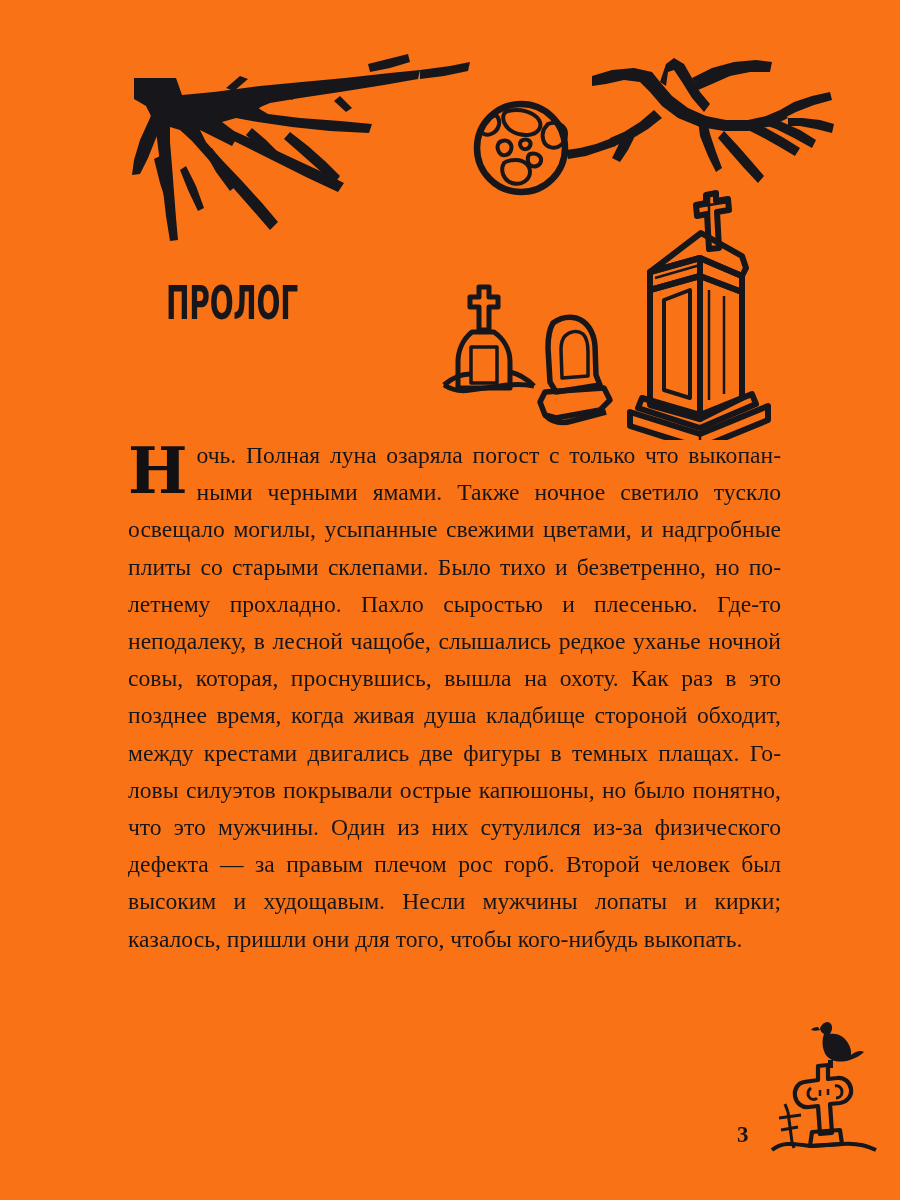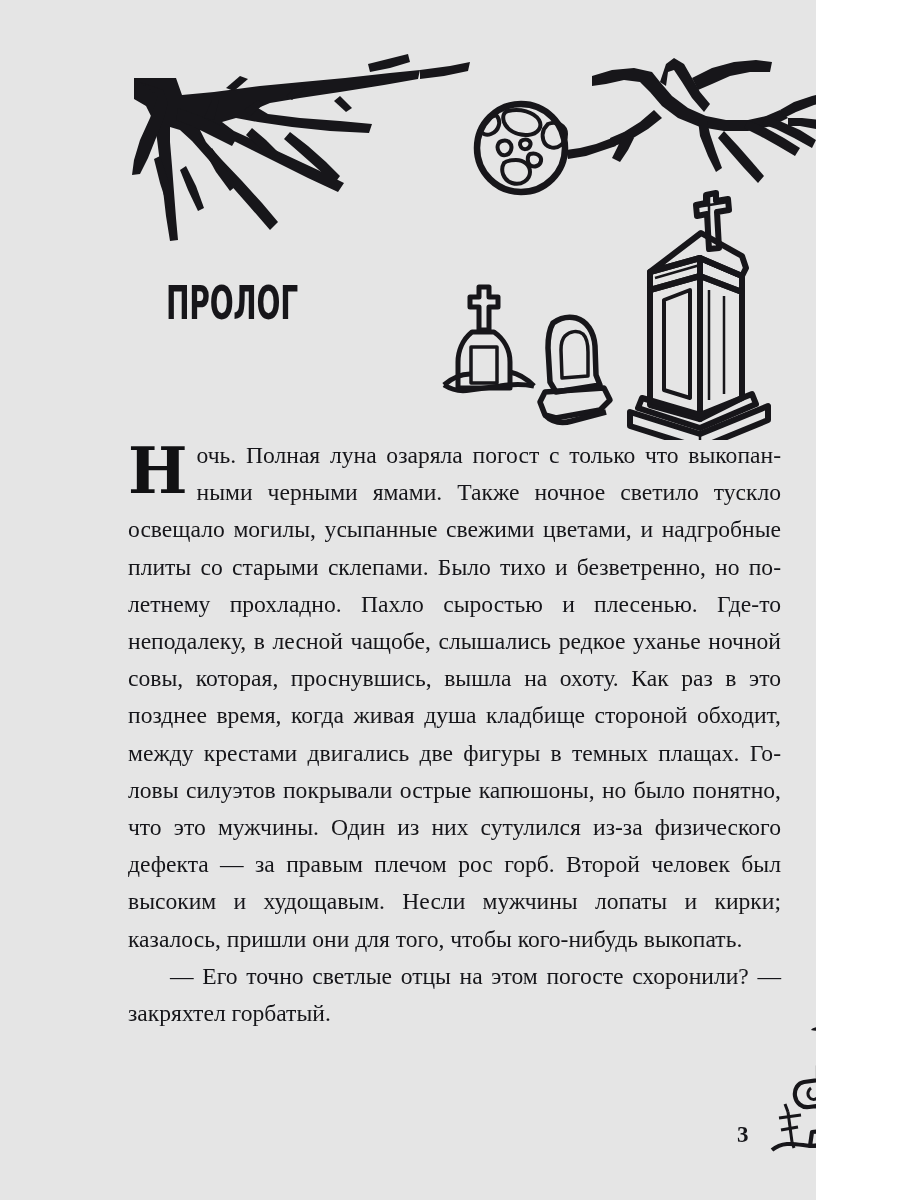--- a/index.html
+++ b/index.html
@@ -9,9 +9,9 @@
   }
   .page {
     position: relative;
-    width: 816px;
+    width: 900px;
     height: 1200px;
-    background: #e5e5e5;
+    background: #f97316;
     overflow: hidden;
     font-family: "Liberation Serif", "DejaVu Serif", serif;
     color: #111111;

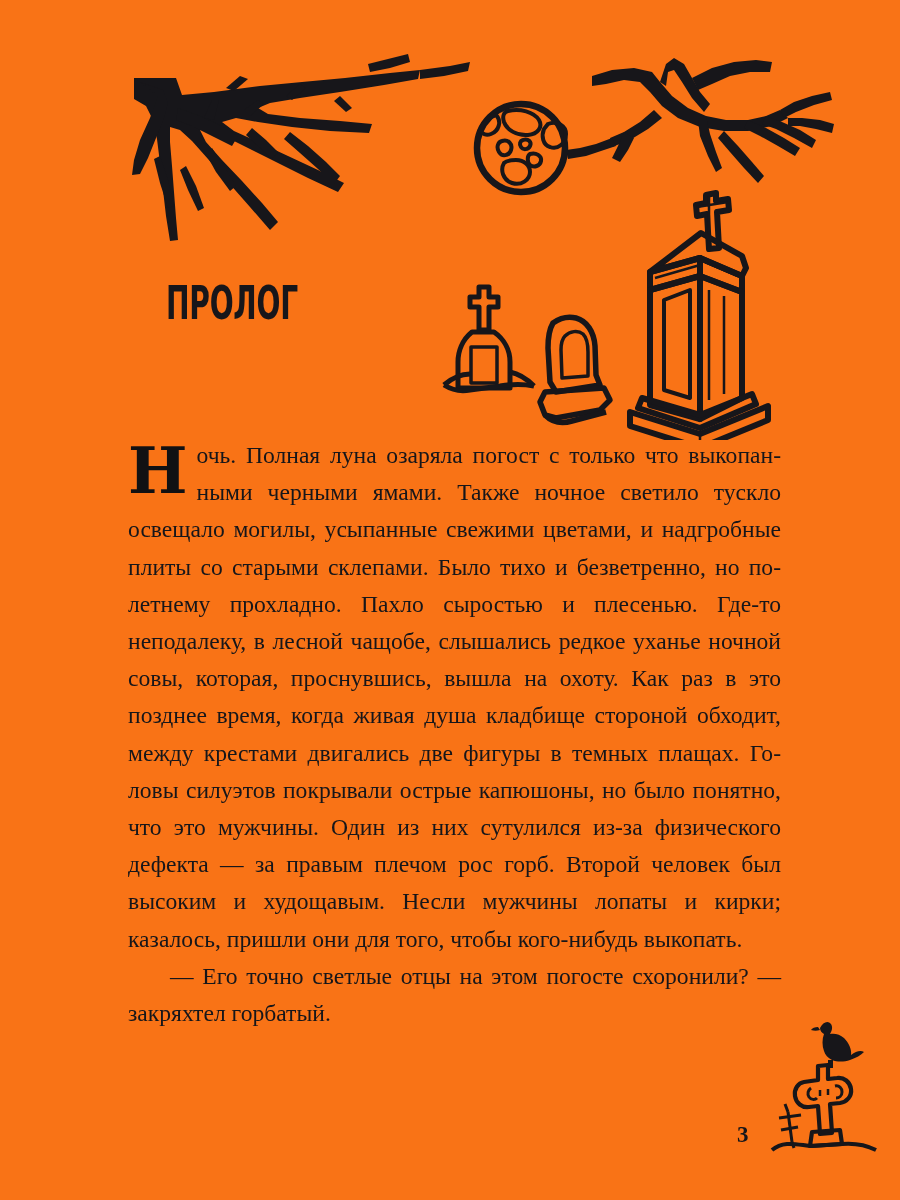--- a/index.html
+++ b/index.html
@@ -213,7 +213,6 @@
 
   <div class="body-text">
     <p class="first"><span class="dropcap">Н</span><span>очь. Полная луна озаряла погост с только что выкопан­ными черными ямами. Также ночное светило тускло освещало могилы, усыпанные свежими цветами, и надгроб­ные плиты со старыми склепами. Было тихо и безветренно, но по-летнему прохладно. Пахло сыростью и плесенью. Где-то неподалеку, в лесной чащобе, слышались редкое уханье ноч­ной совы, которая, проснувшись, вышла на охоту. Как раз в это позднее время, когда живая душа кладбище стороной обходит, между крестами двигались две фигуры в темных плащах. Го­ловы силуэтов покрывали острые капюшоны, но было по­нятно, что это мужчины. Один из них сутулился из-за физического дефекта — за правым плечом рос горб. Второй человек был высоким и худощавым. Несли мужчины лопаты и кирки; казалось, пришли они для того, чтобы кого-нибудь выкопать.</span></p>
-    <p>— Его точно светлые отцы на этом погосте схоронили? — закряхтел горбатый.</p>
   </div>
 
   <div class="ornament">

